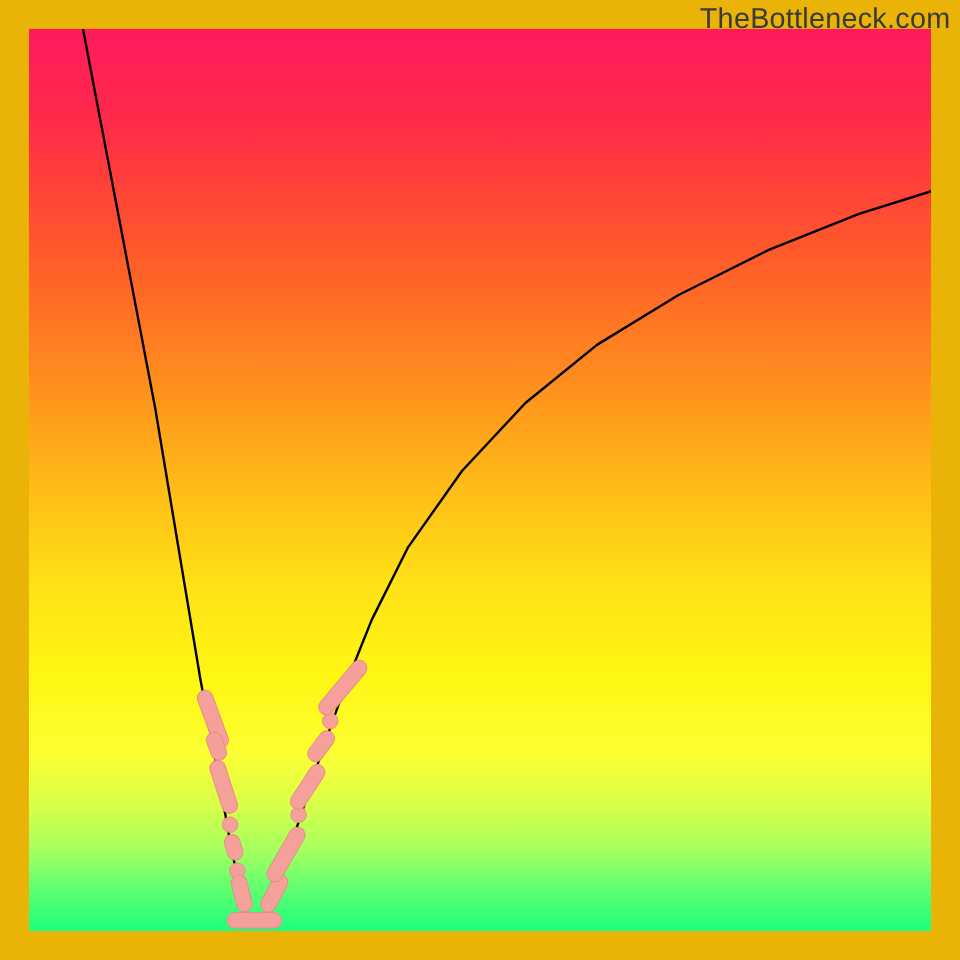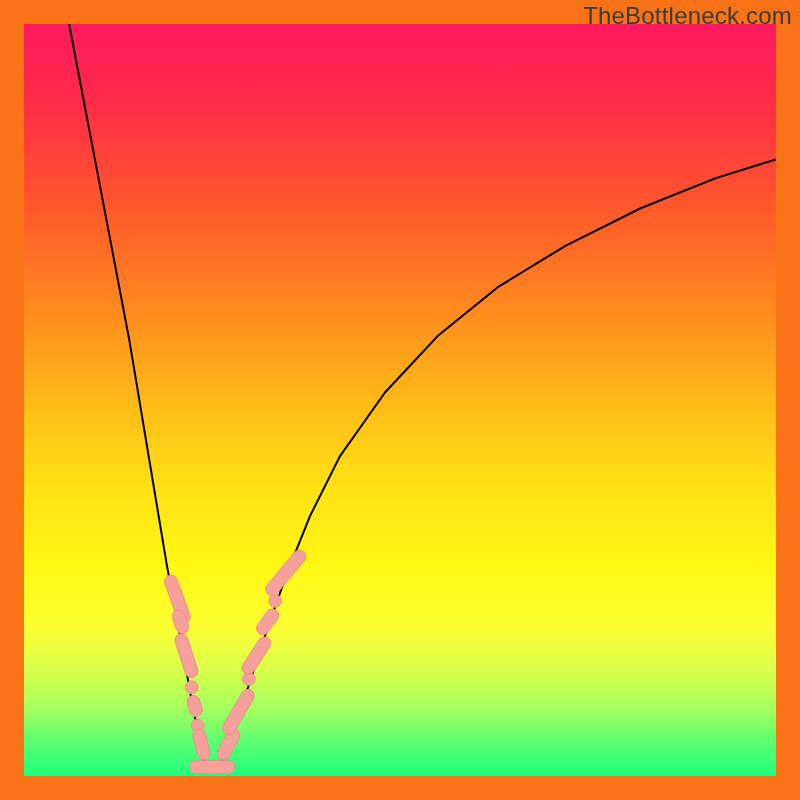--- a/index.html
+++ b/index.html
@@ -17,7 +17,7 @@
     left: 0;
     width: 800px;
     height: 800px;
-    background: #f97316;
+    background: #eab308;
   }
   .plot {
     position: absolute;

